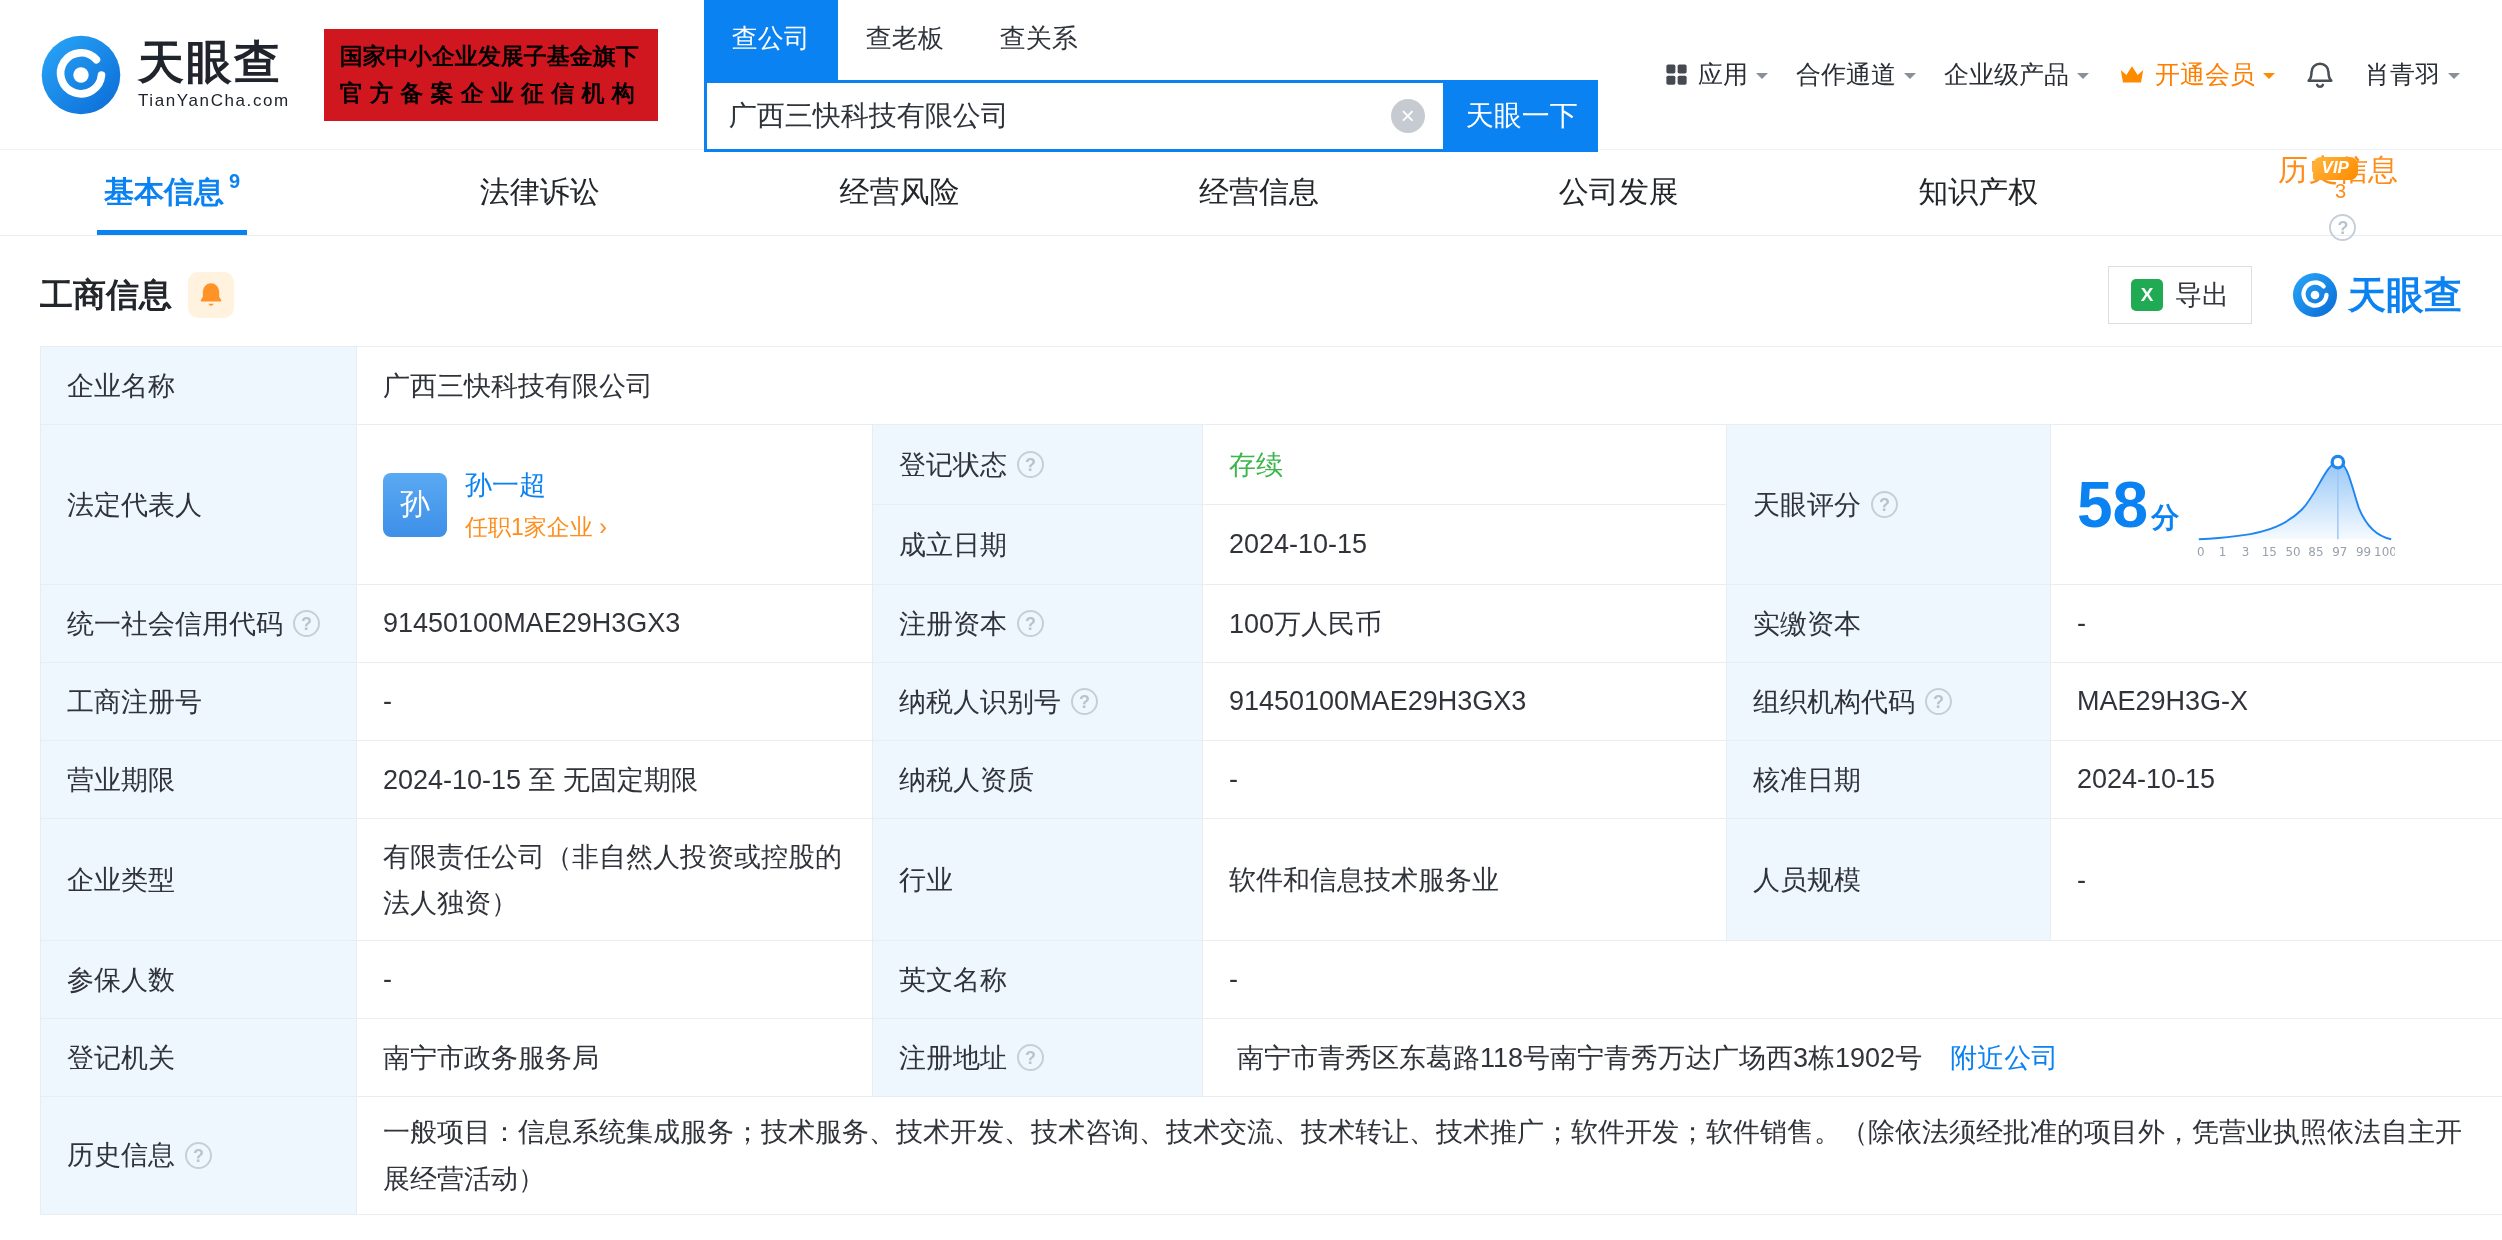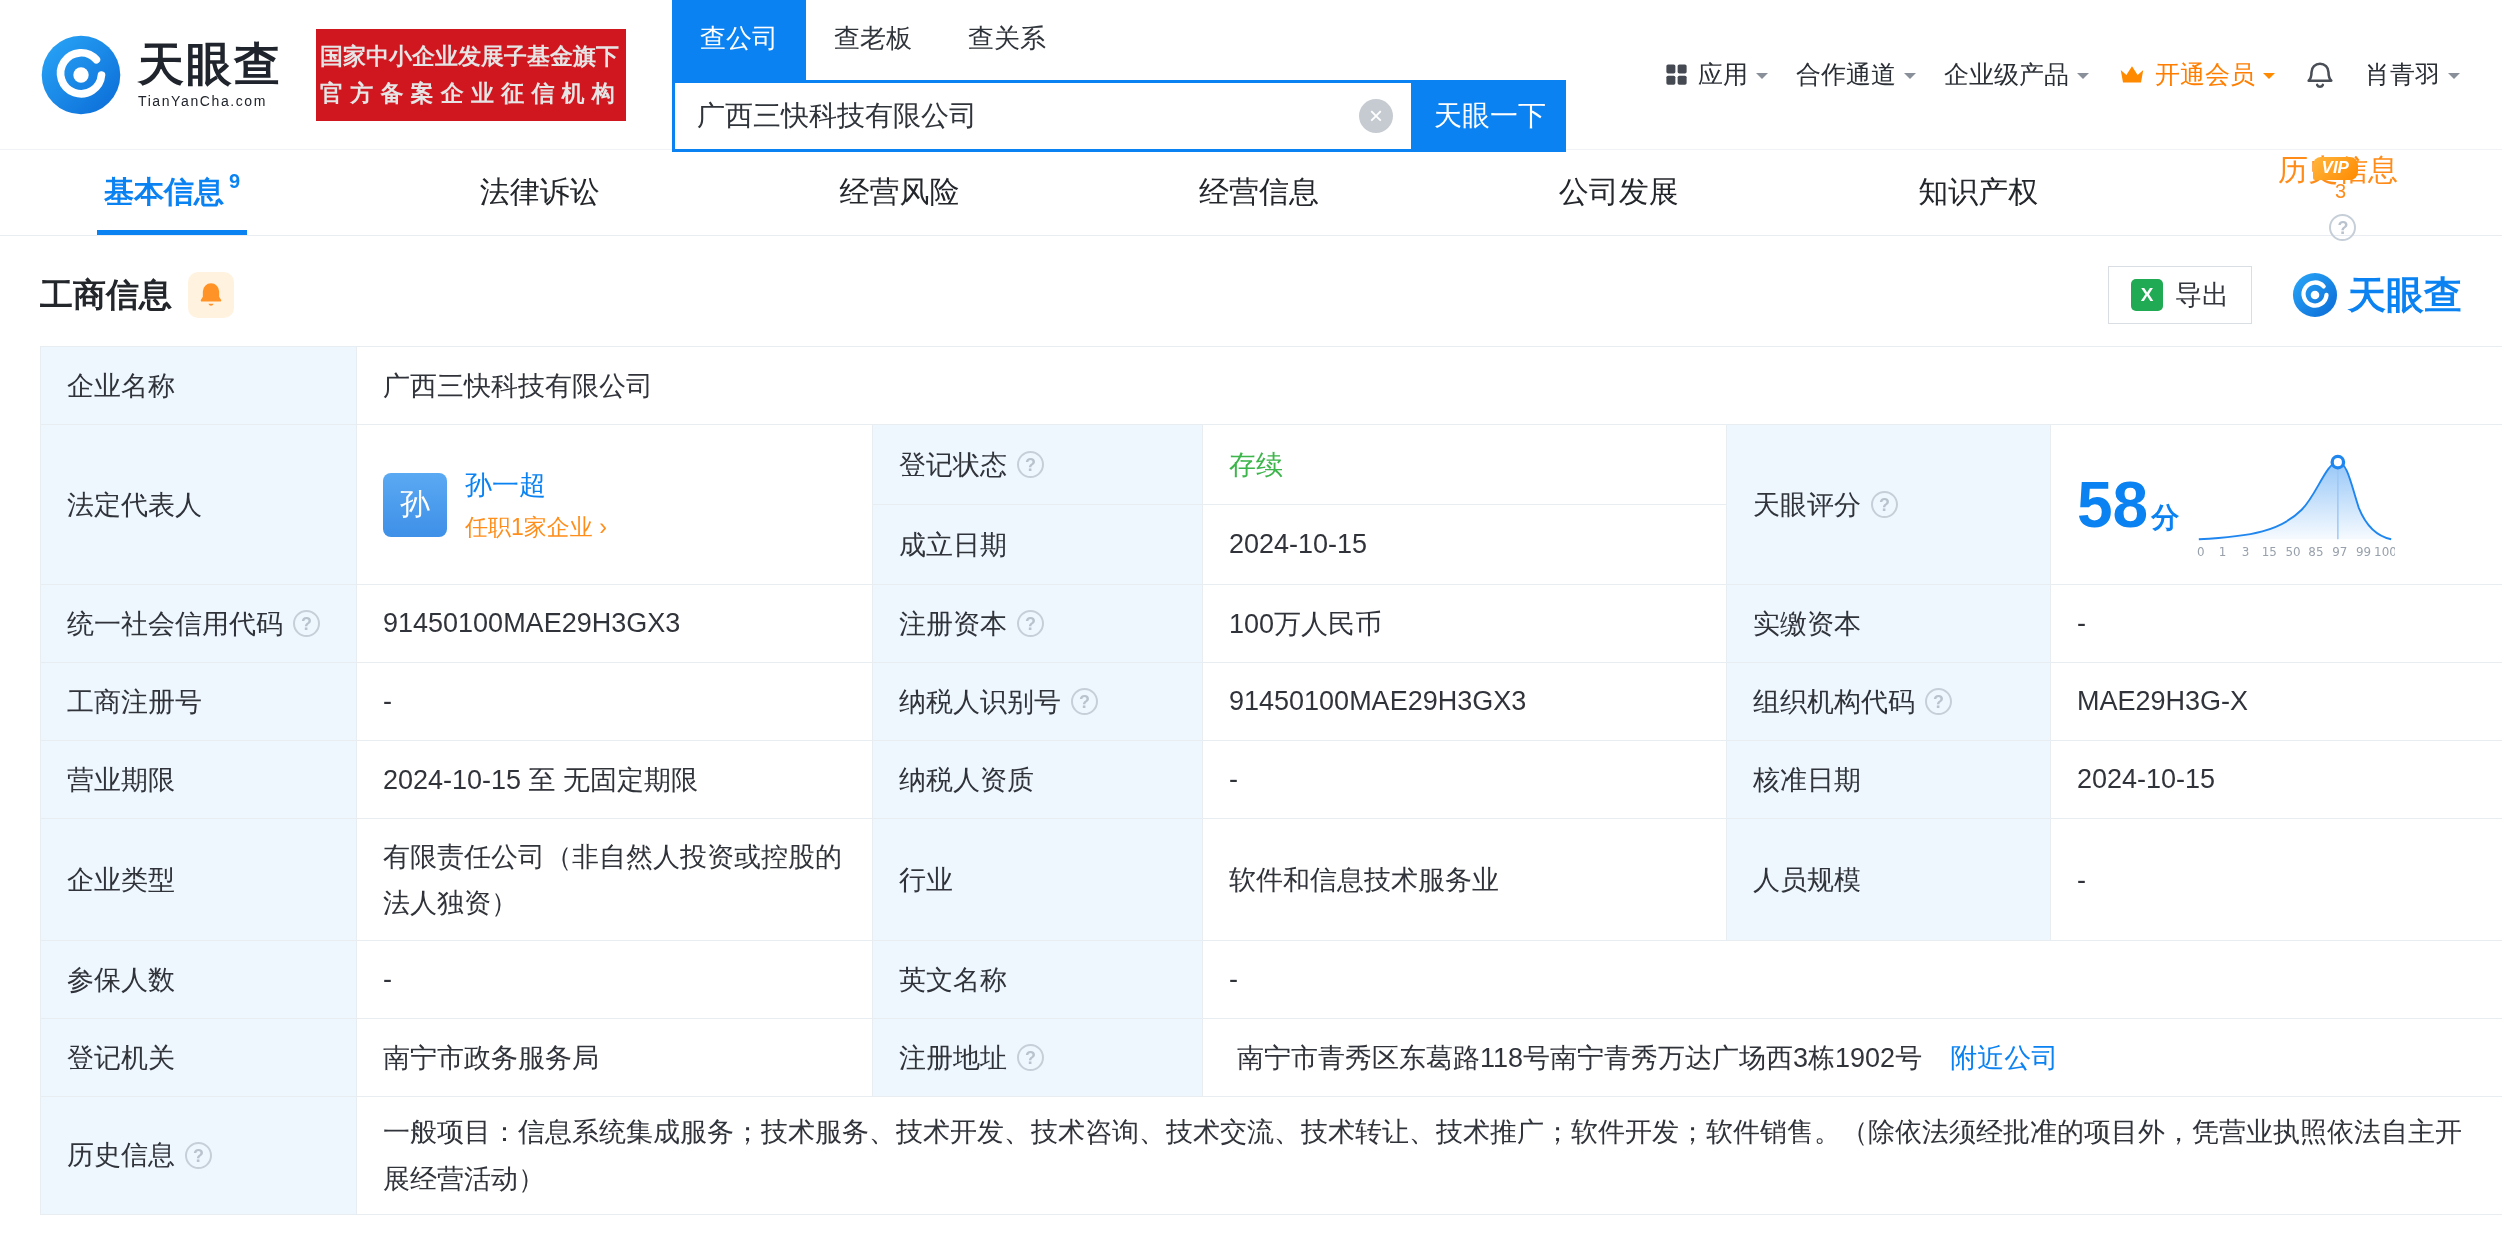--- a/index.html
+++ b/index.html
@@ -13,8 +13,8 @@
   .logo-text { display:flex; flex-direction:column; }
   .logo-name { font-size:46px; font-weight:bold; color:#20242c; line-height:1.08; letter-spacing:2px; }
   .logo-domain { font-size:14px; color:#20242c; letter-spacing:1.6px; margin-top:3px; }
-  .gov-badge { margin-left:34px; background:#d0161f; color:#e5e5e5; font-size:23px; font-weight:600;
-    padding:9px 4px; line-height:37px; white-space:nowrap; }
+  .gov-badge { margin-left:34px; background:#d0161f; color:#000000; font-size:23px; font-weight:600;
+    padding:9px 16px; line-height:37px; white-space:nowrap; }
   .gov-badge .l2 { letter-spacing:7.2px; }
 
   .search-area { margin-left:46px; display:flex; flex-direction:column; }

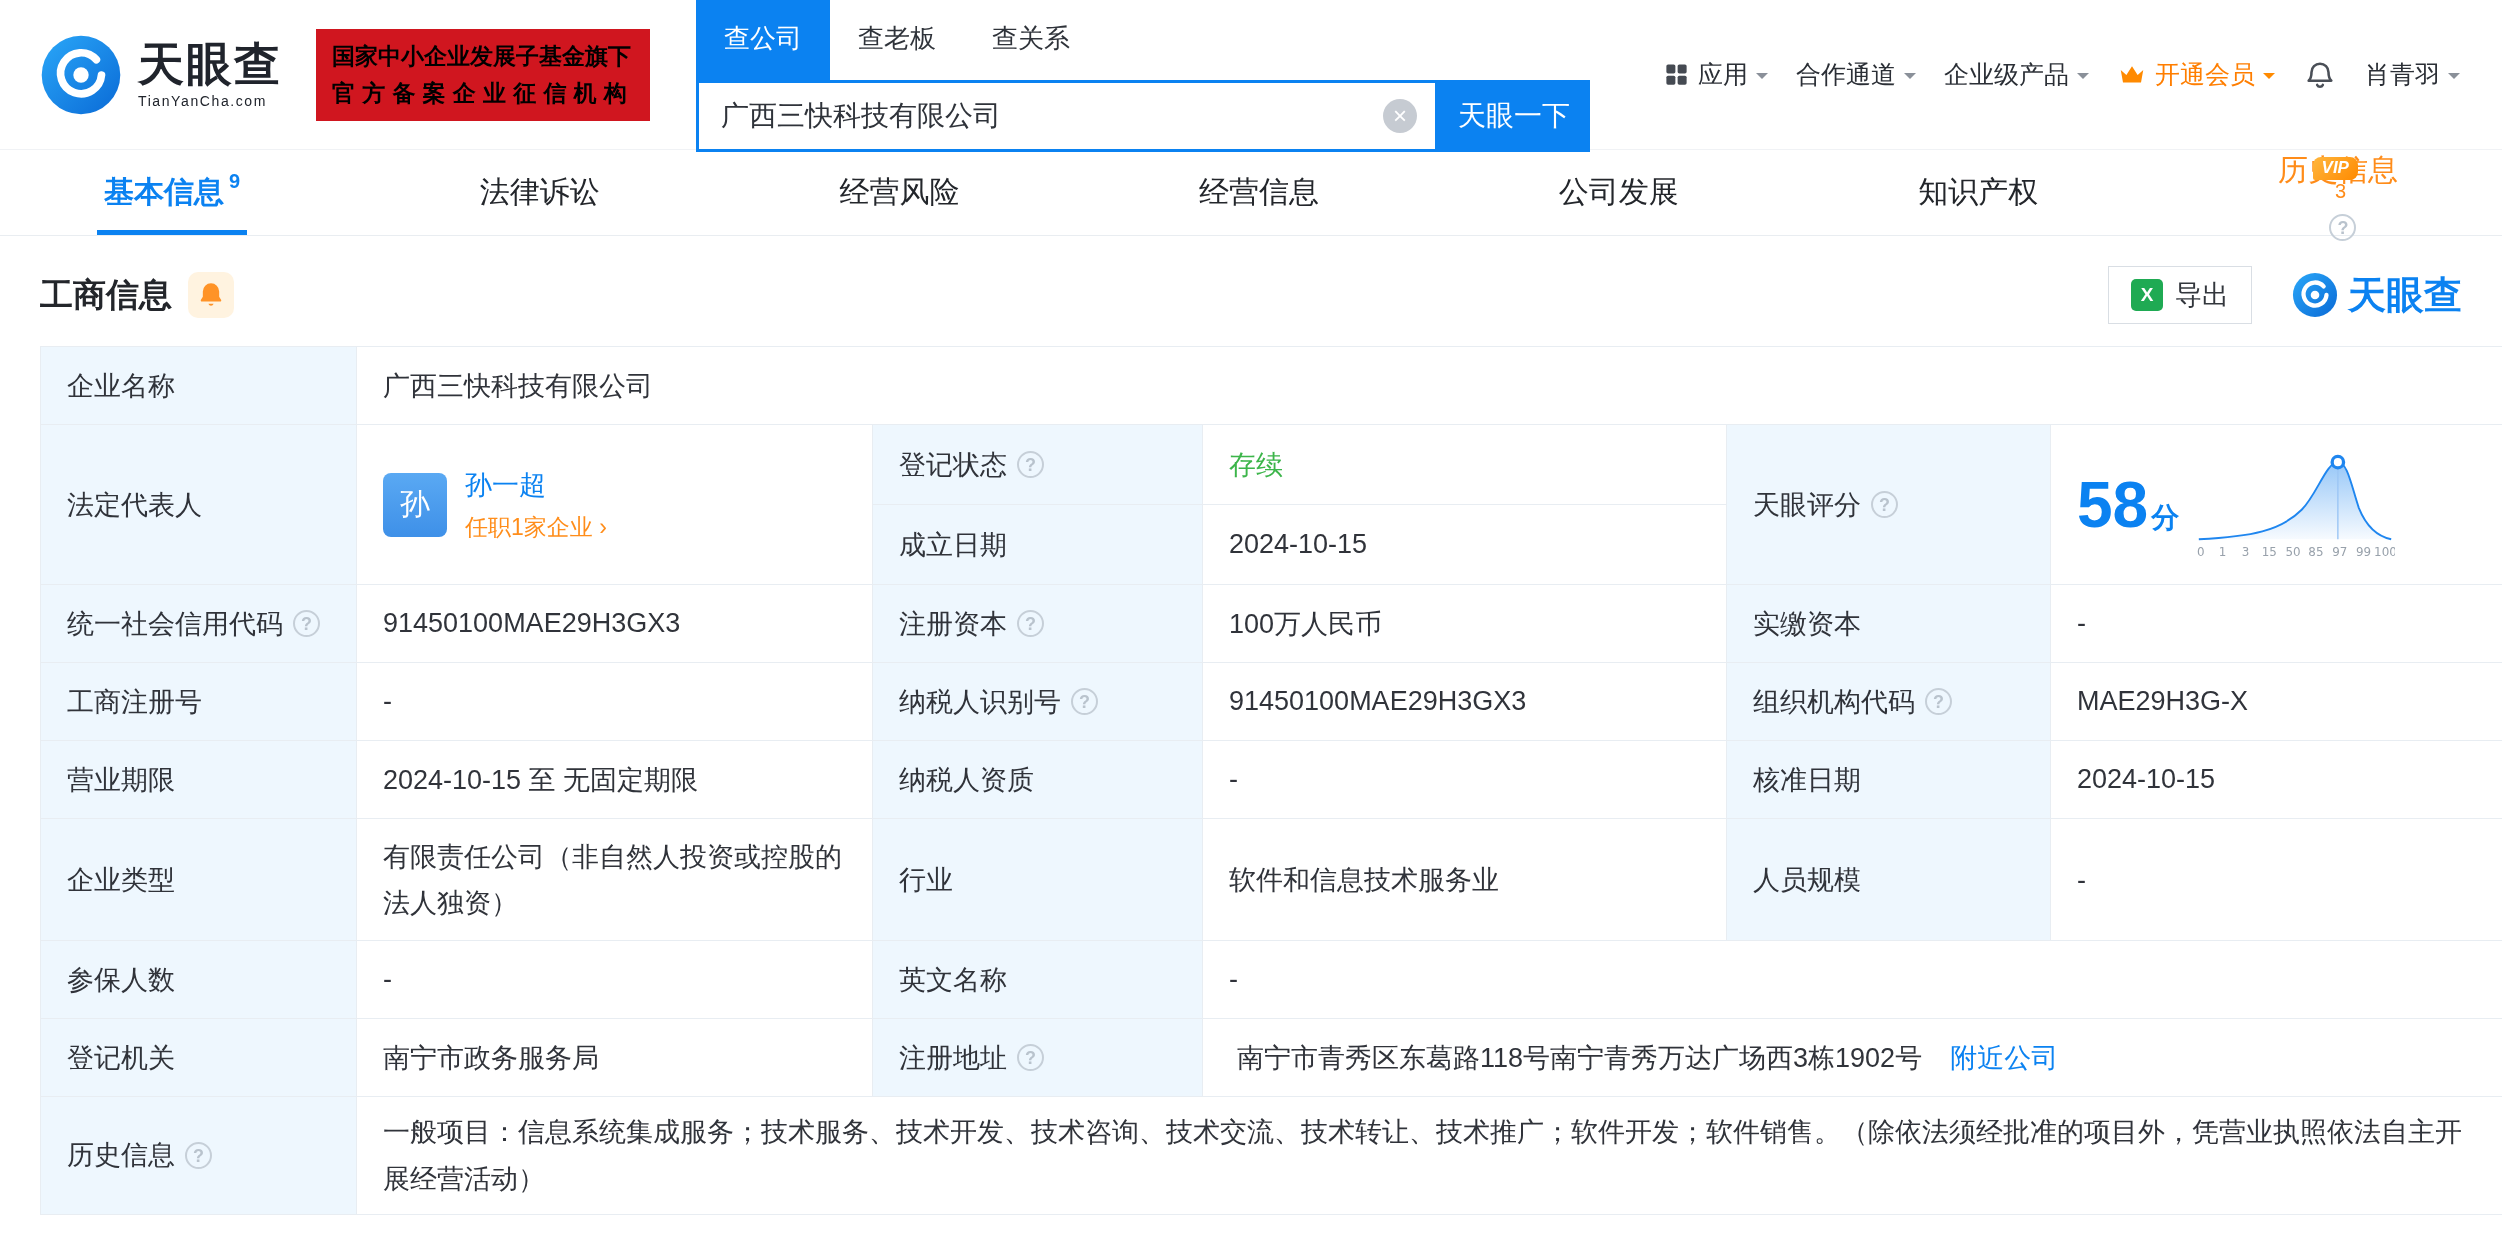--- a/index.html
+++ b/index.html
@@ -12,7 +12,7 @@
   .logo { display:flex; align-items:center; gap:16px; cursor:pointer; }
   .logo-text { display:flex; flex-direction:column; }
   .logo-name { font-size:46px; font-weight:bold; color:#20242c; line-height:1.08; letter-spacing:2px; }
-  .logo-domain { font-size:14px; color:#20242c; letter-spacing:1.6px; margin-top:3px; }
+  .logo-domain { font-size:17px; color:#20242c; letter-spacing:1.6px; margin-top:3px; }
   .gov-badge { margin-left:34px; background:#d0161f; color:#000000; font-size:23px; font-weight:600;
     padding:9px 16px; line-height:37px; white-space:nowrap; }
   .gov-badge .l2 { letter-spacing:7.2px; }

